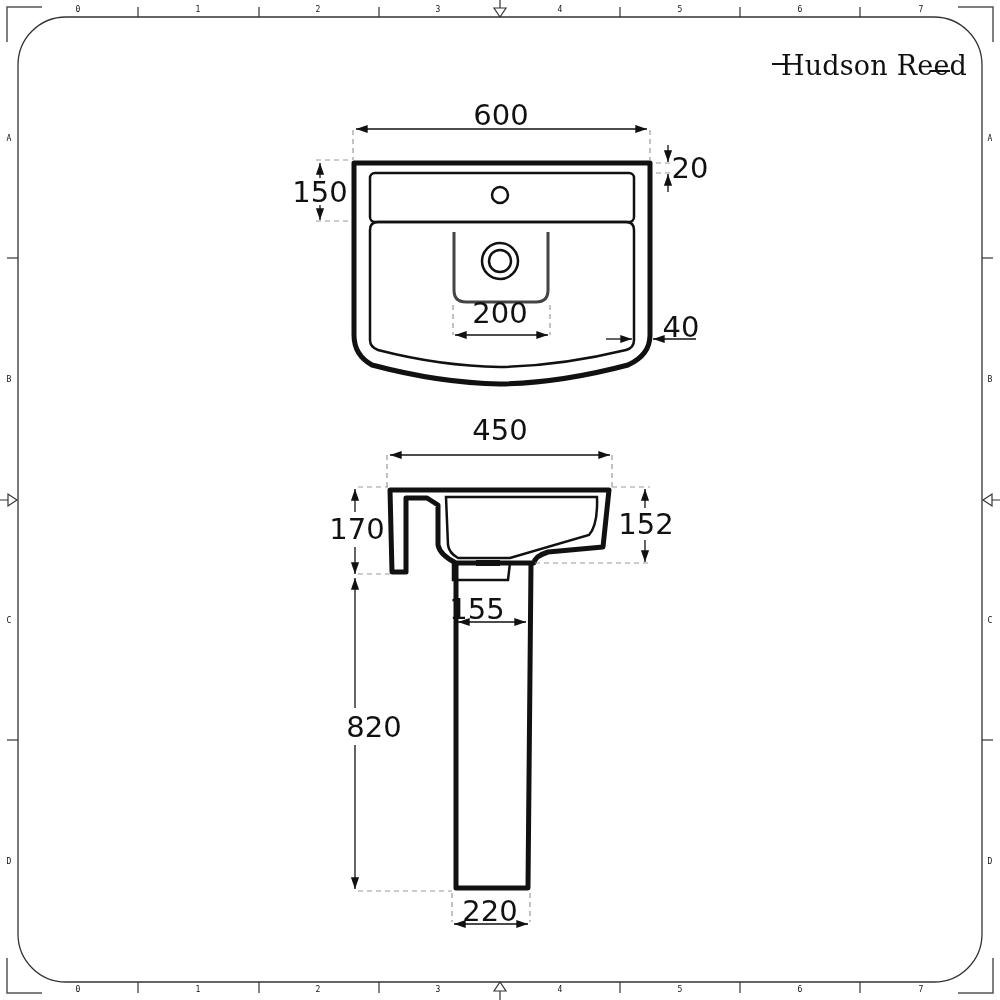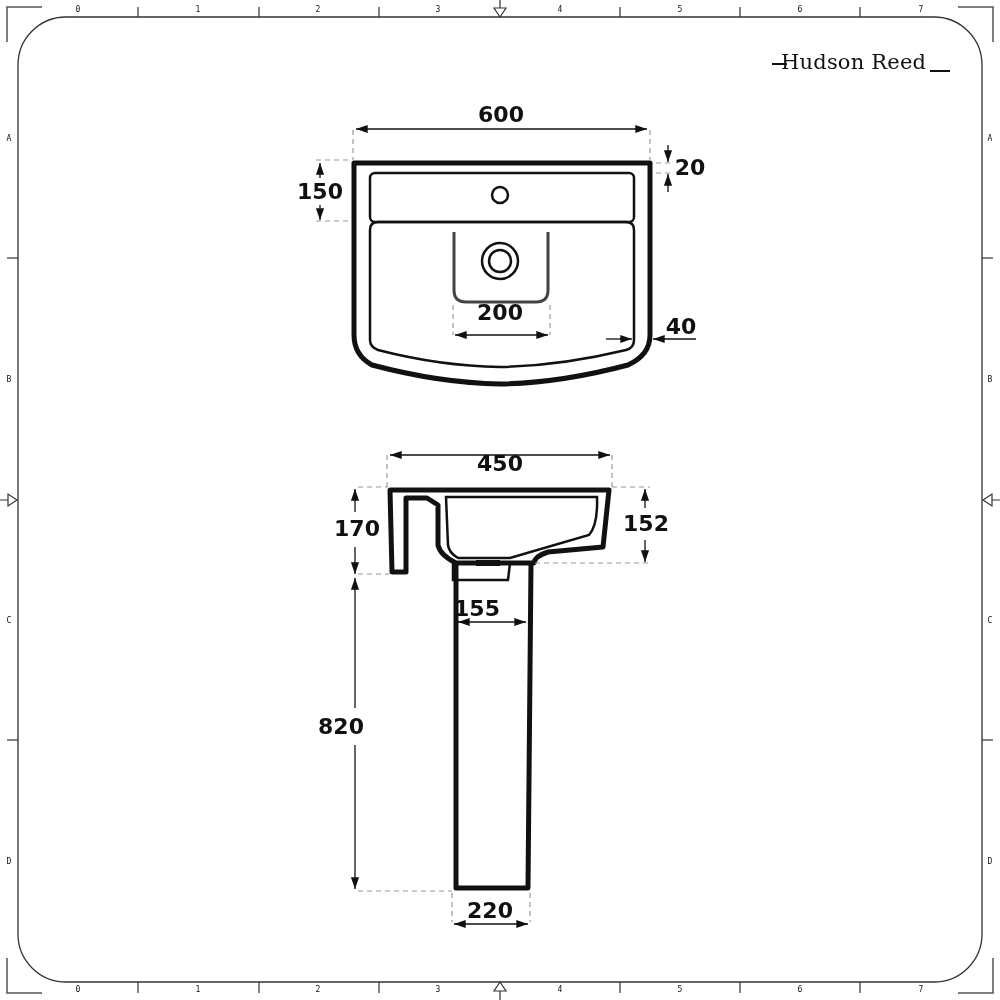--- a/index.html
+++ b/index.html
@@ -8,7 +8,7 @@
   .lbl { position:absolute; font-family:"DejaVu Sans", sans-serif; color:#111; line-height:1; white-space:nowrap; }
   .dim { font-size:22px; font-weight:700; transform:translate(-50%,-50%); }
   .ruler { font-size:8px; font-family:"DejaVu Sans Mono", monospace; color:#111; transform:translate(-50%,-50%); }
-  .brand { position:absolute; left:781px; top:50px; font-family:"DejaVu Serif", serif; font-size:21px; color:#111; letter-spacing:0.2px; }
+  .brand { position:absolute; left:781px; top:50px; font-family:"DejaVu Serif", serif; font-size:27px; color:#111; letter-spacing:0.2px; }
   .brand-bar-l { position:absolute; left:772px; top:63px; width:15px; height:2px; background:#111; }
   .brand-bar-r { position:absolute; left:930px; top:70px; width:20px; height:2px; background:#111; }
 </style>

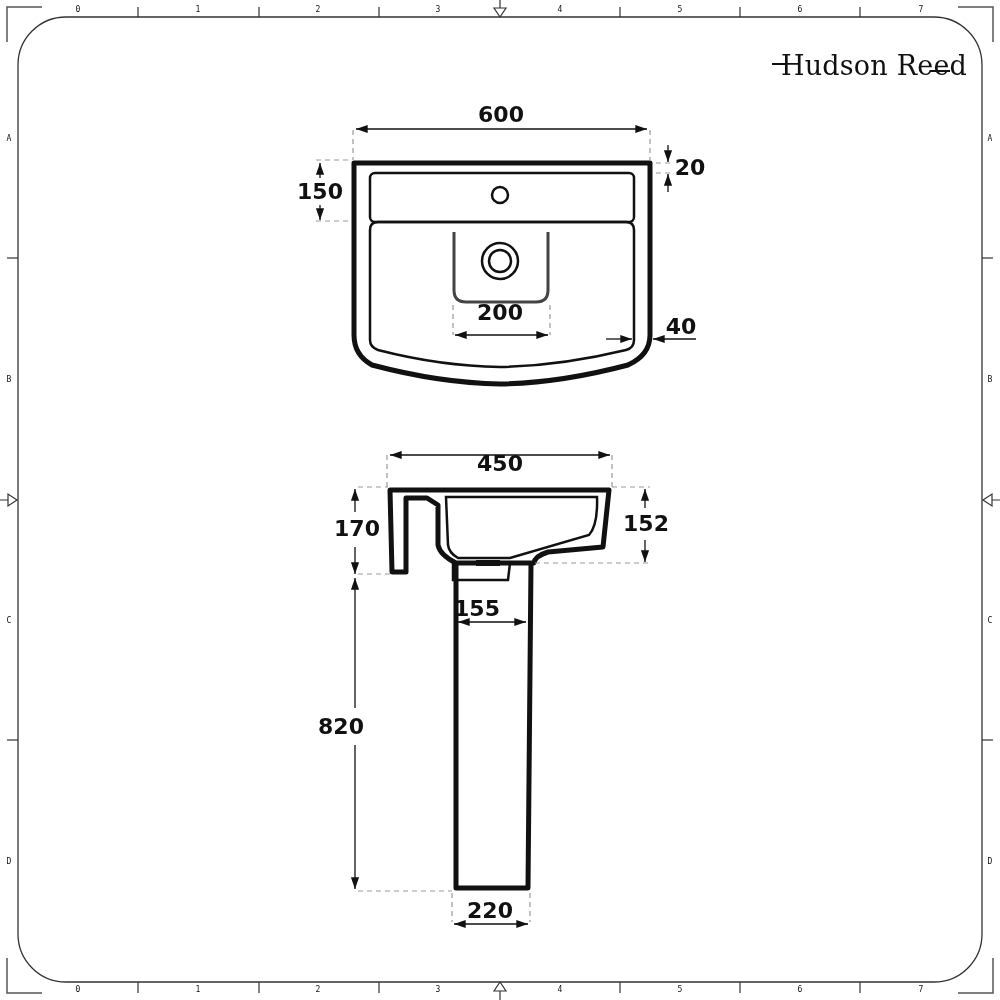--- a/index.html
+++ b/index.html
@@ -6,7 +6,7 @@
   body { width:1000px; height:1000px; position:relative; overflow:hidden; font-family:"Liberation Sans", sans-serif; }
   #sheet { position:absolute; left:0; top:0; width:1000px; height:1000px; }
   .lbl { position:absolute; font-family:"DejaVu Sans", sans-serif; color:#111; line-height:1; white-space:nowrap; }
-  .dim { font-size:22px; font-weight:700; transform:translate(-50%,-50%); }
+  .dim { font-size:29px; font-weight:400; transform:translate(-50%,-50%); }
   .ruler { font-size:8px; font-family:"DejaVu Sans Mono", monospace; color:#111; transform:translate(-50%,-50%); }
   .brand { position:absolute; left:781px; top:50px; font-family:"DejaVu Serif", serif; font-size:27px; color:#111; letter-spacing:0.2px; }
   .brand-bar-l { position:absolute; left:772px; top:63px; width:15px; height:2px; background:#111; }

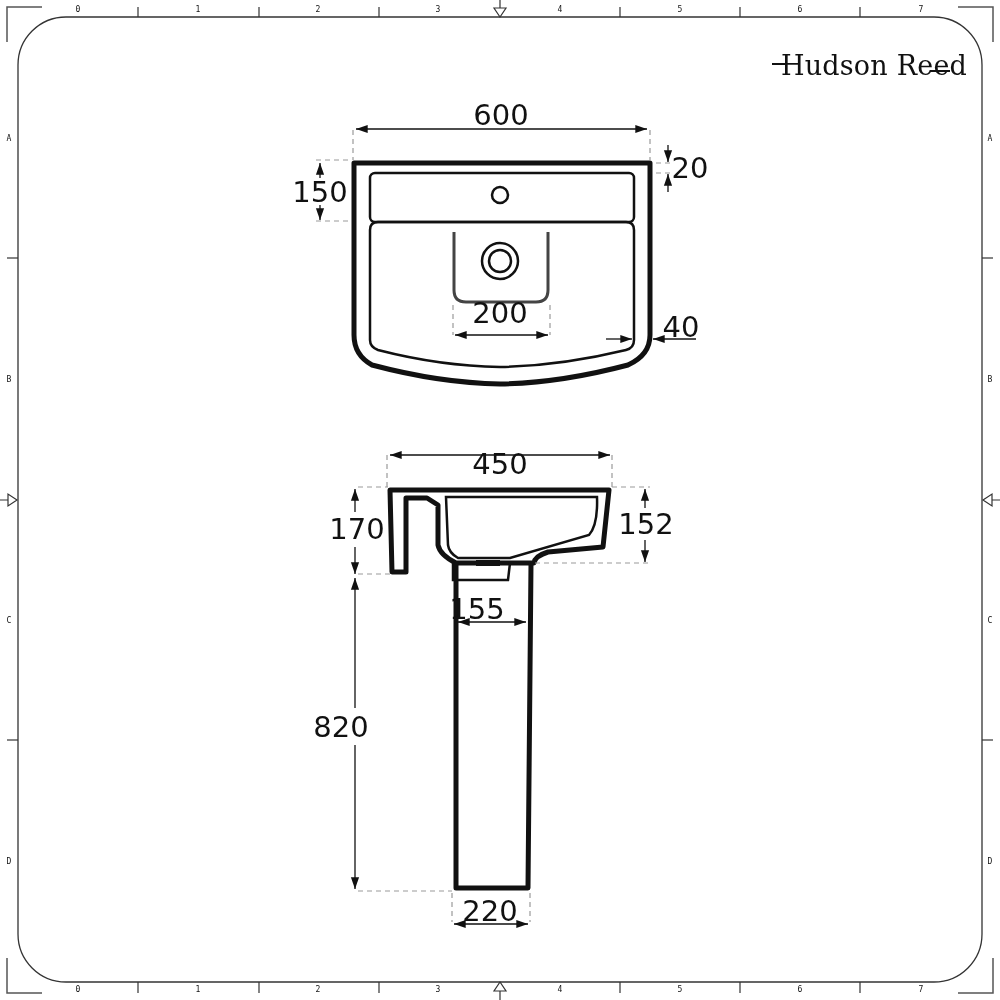--- a/index.html
+++ b/index.html
@@ -171,7 +171,7 @@
 <div class="lbl dim" style="left:500px;top:313px">200</div>
 <div class="lbl dim" style="left:681px;top:327px">40</div>
 
-<div class="lbl dim" style="left:500px;top:464px">450</div>
+<div class="lbl dim" style="left:500px;top:430px">450</div>
 <div class="lbl dim" style="left:357px;top:529px">170</div>
 <div class="lbl dim" style="left:646px;top:524px">152</div>
 <div class="lbl dim" style="left:477px;top:609px">155</div>

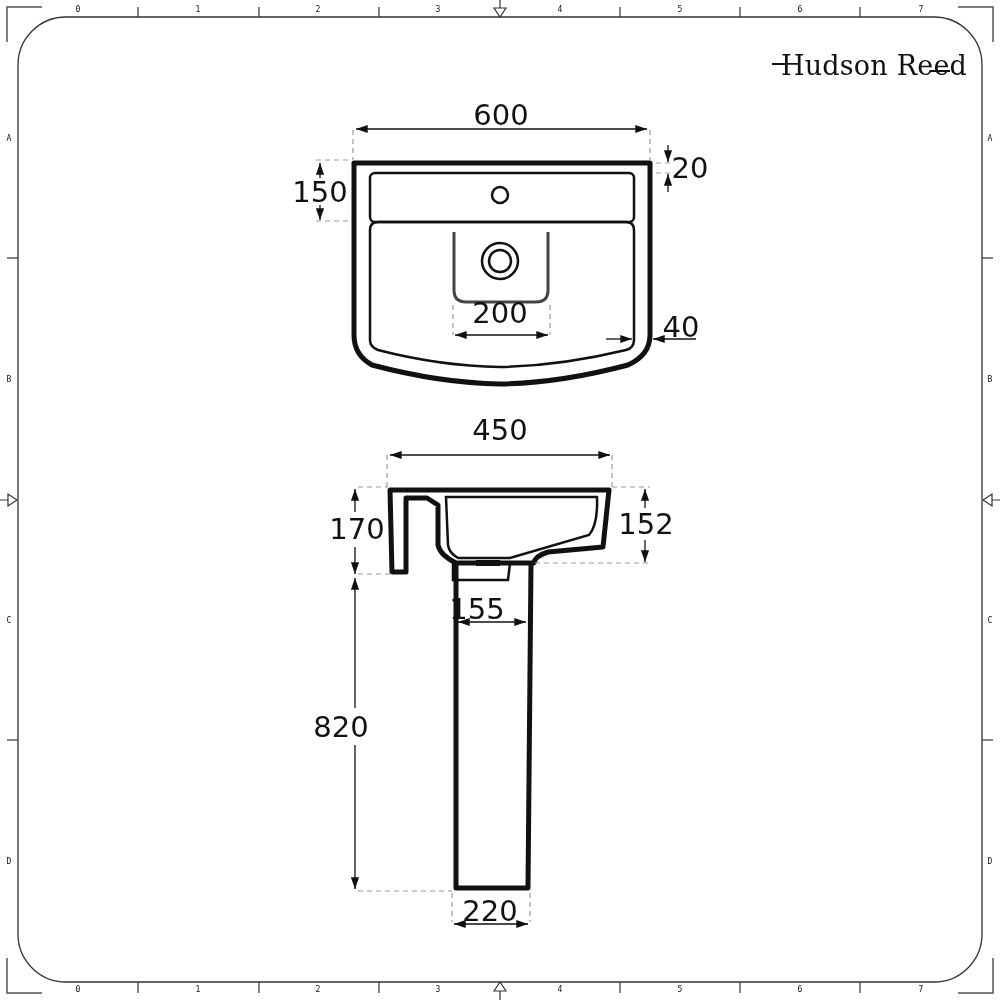--- a/index.html
+++ b/index.html
@@ -175,7 +175,7 @@
 <div class="lbl dim" style="left:357px;top:529px">170</div>
 <div class="lbl dim" style="left:646px;top:524px">152</div>
 <div class="lbl dim" style="left:477px;top:609px">155</div>
-<div class="lbl dim" style="left:341px;top:727px">820</div>
+<div class="lbl dim" style="left:374px;top:727px">820</div>
 <div class="lbl dim" style="left:490px;top:911px">220</div>
 
 </body></html>

